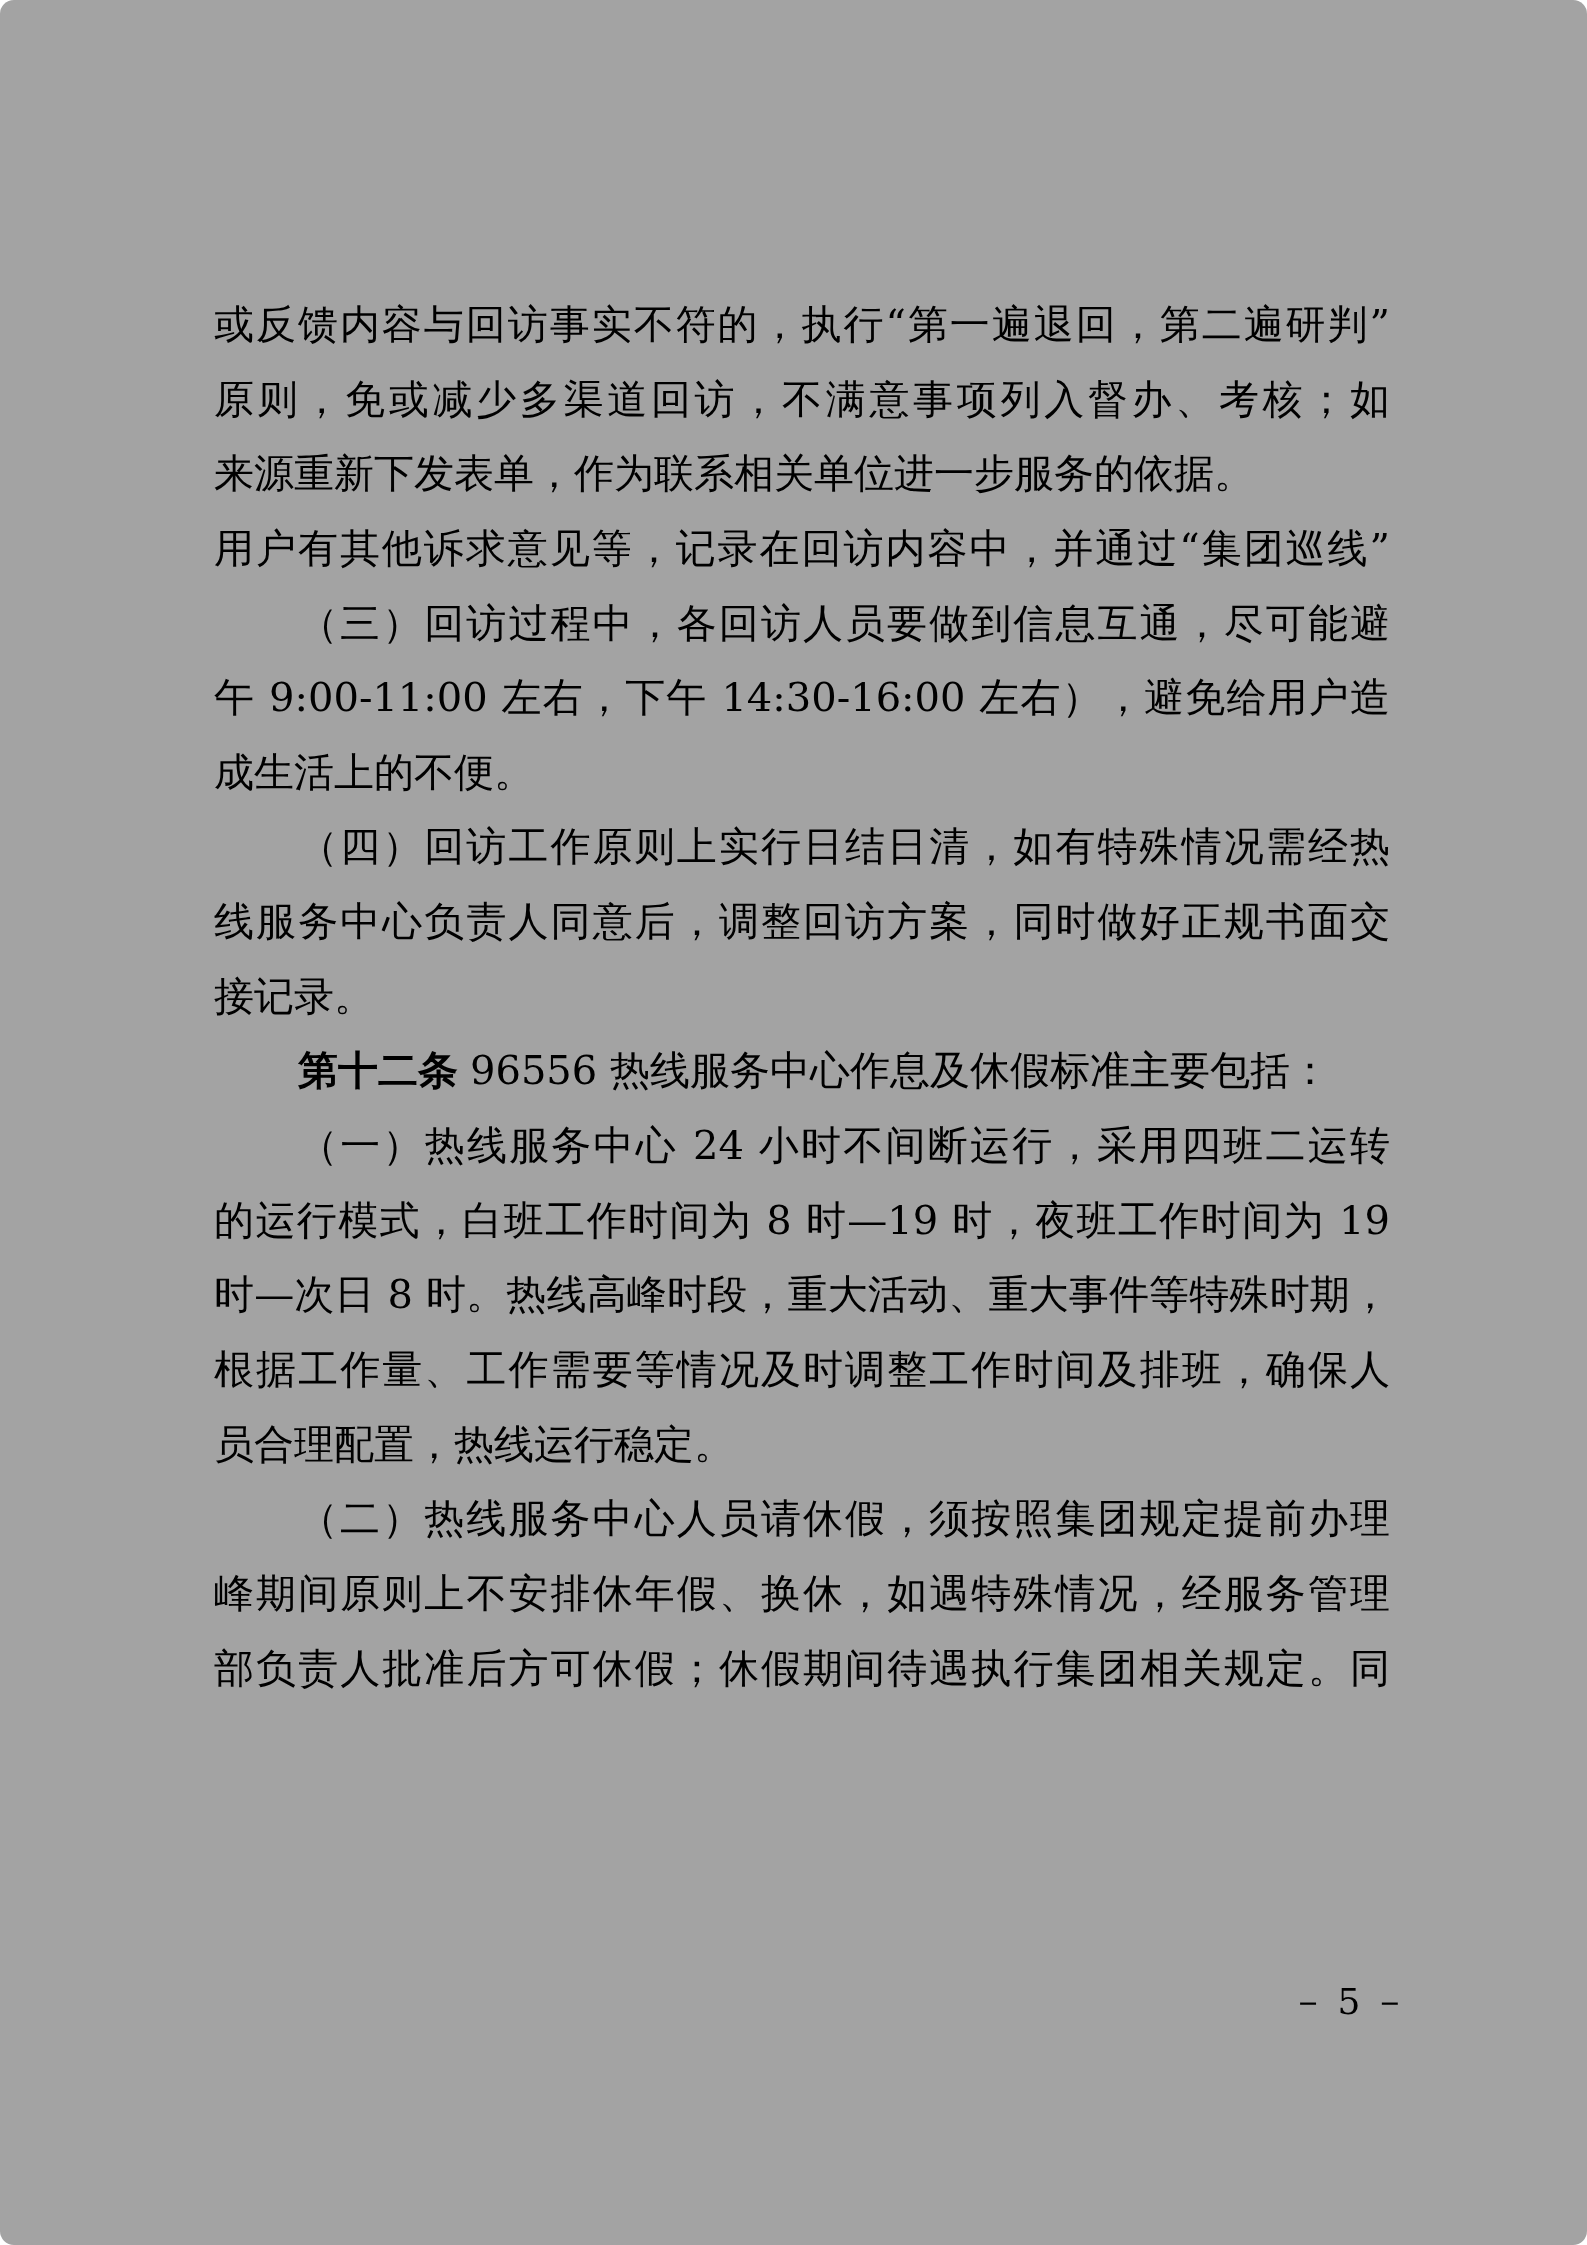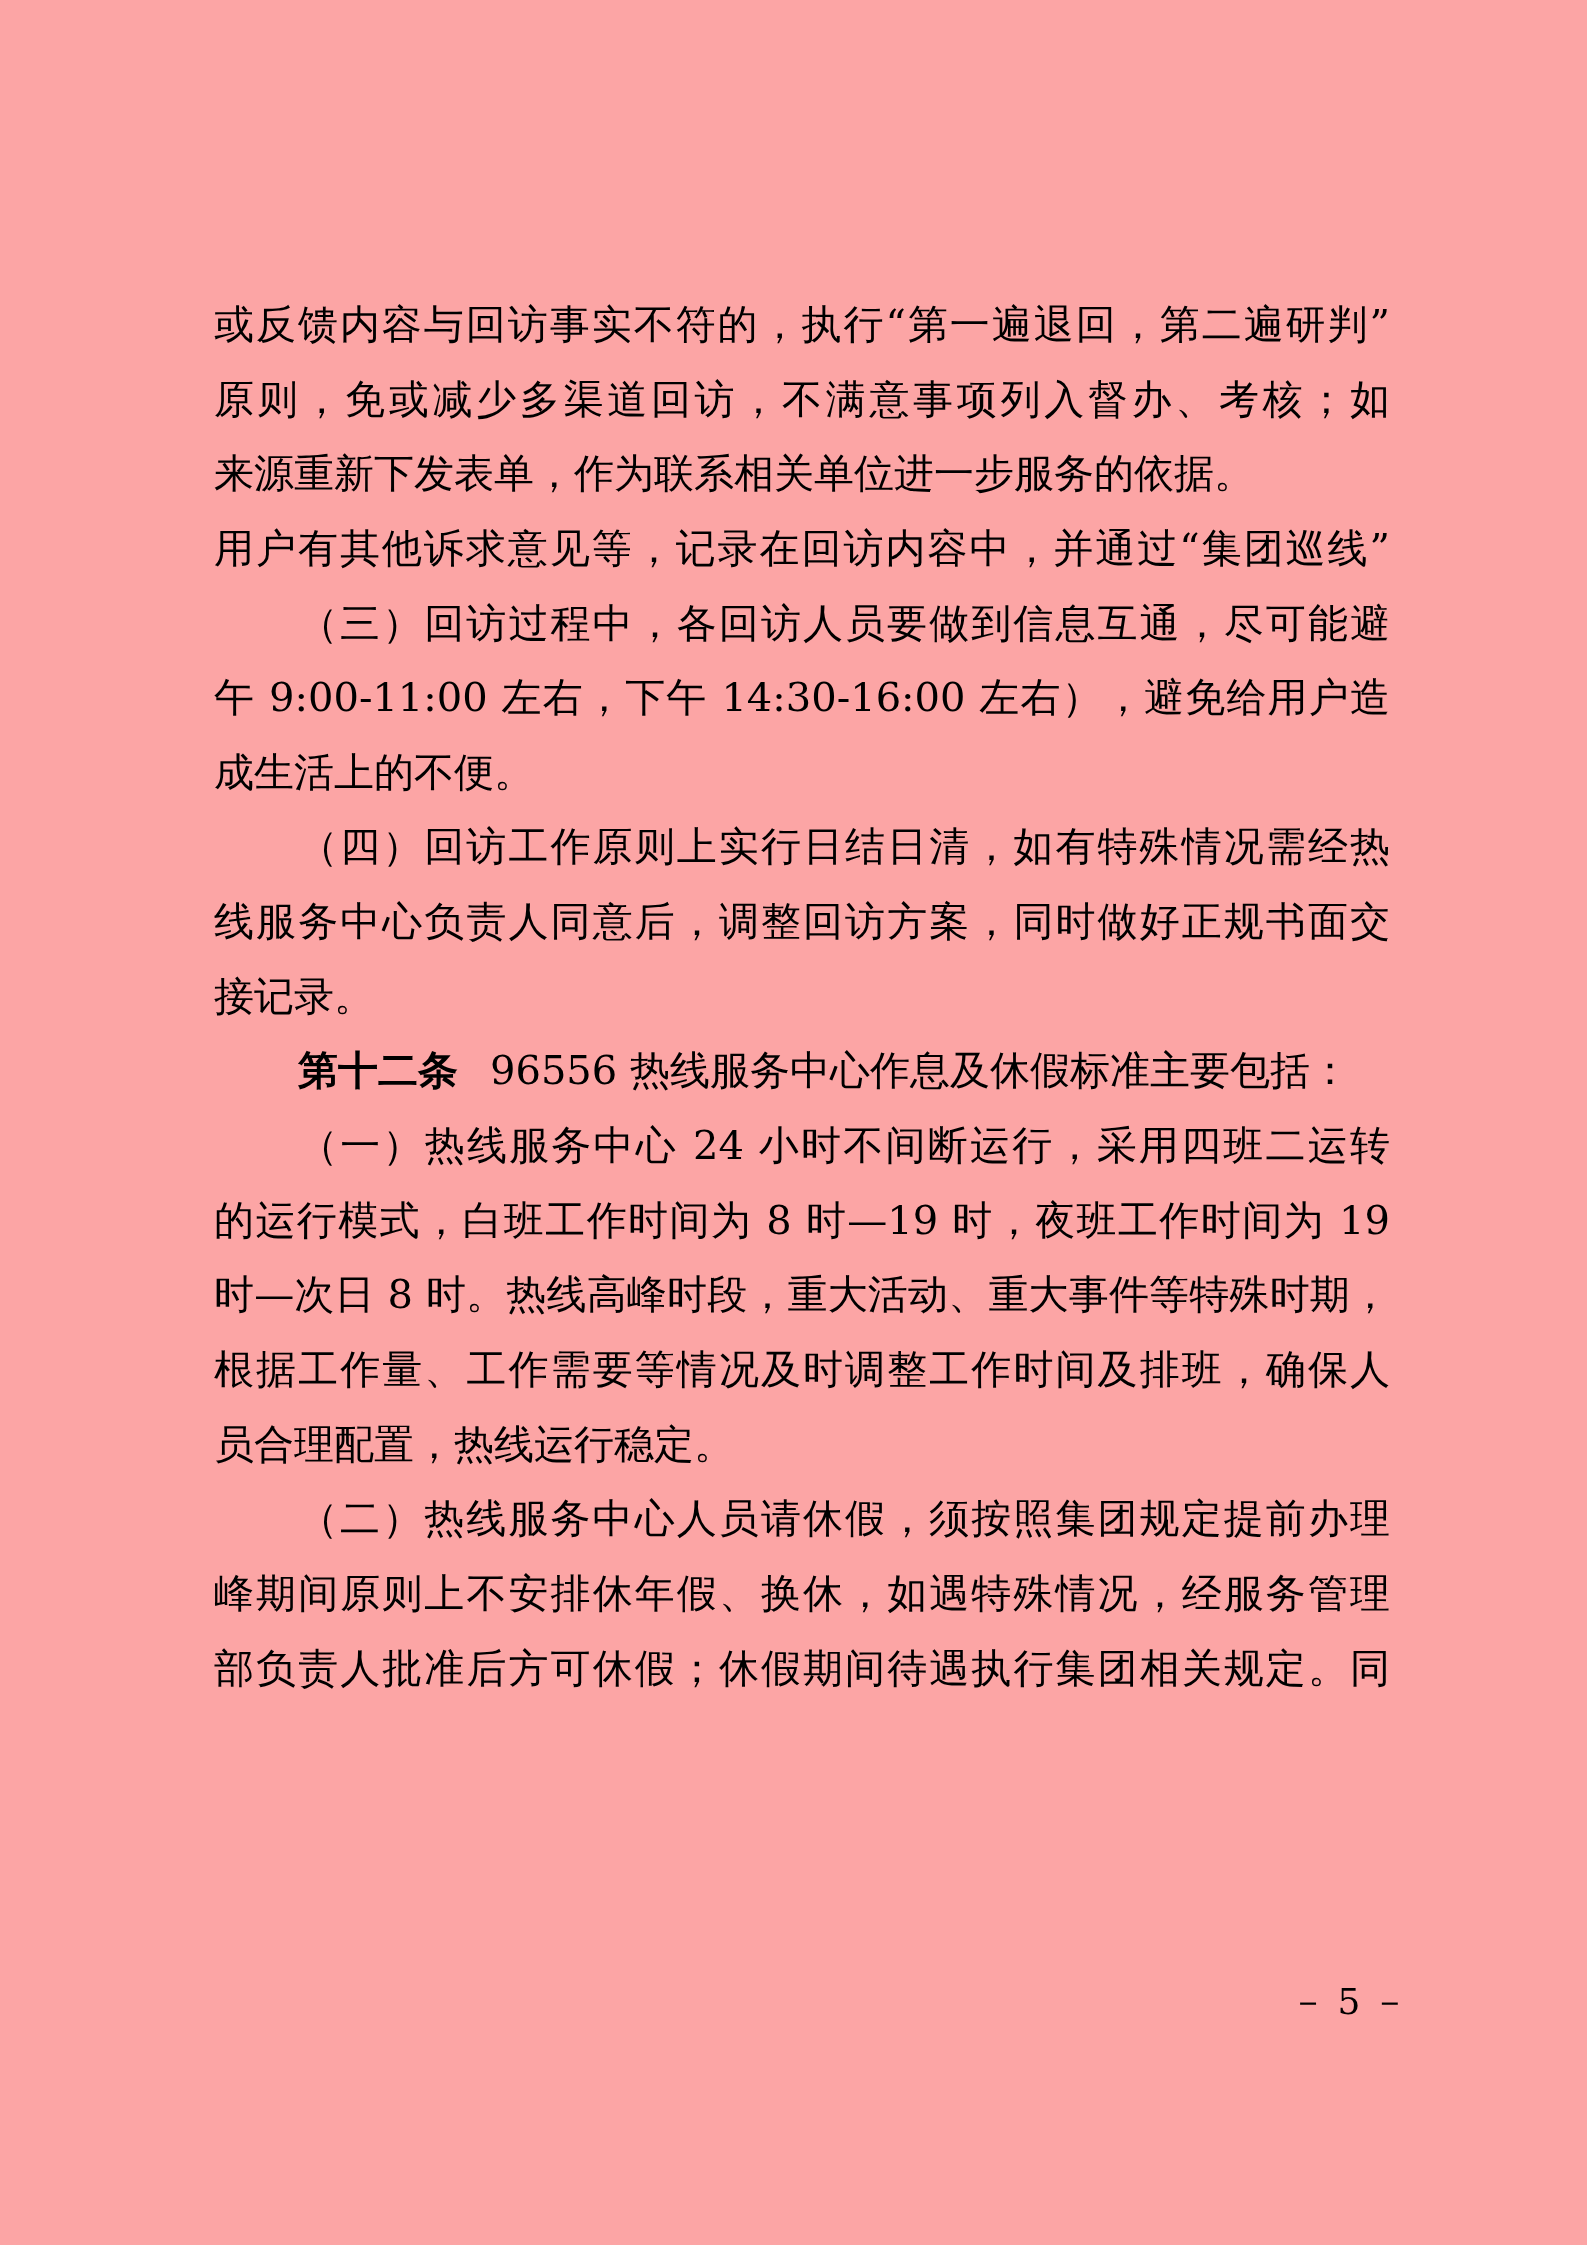--- a/index.html
+++ b/index.html
@@ -21,7 +21,8 @@
       top: 0;
       width: 1587px;
       height: 2245px;
-      background: #fca5a5;
+      background: #a3a3a3;
+      border-radius: 14px;
     }
     .body-text {
       position: absolute;

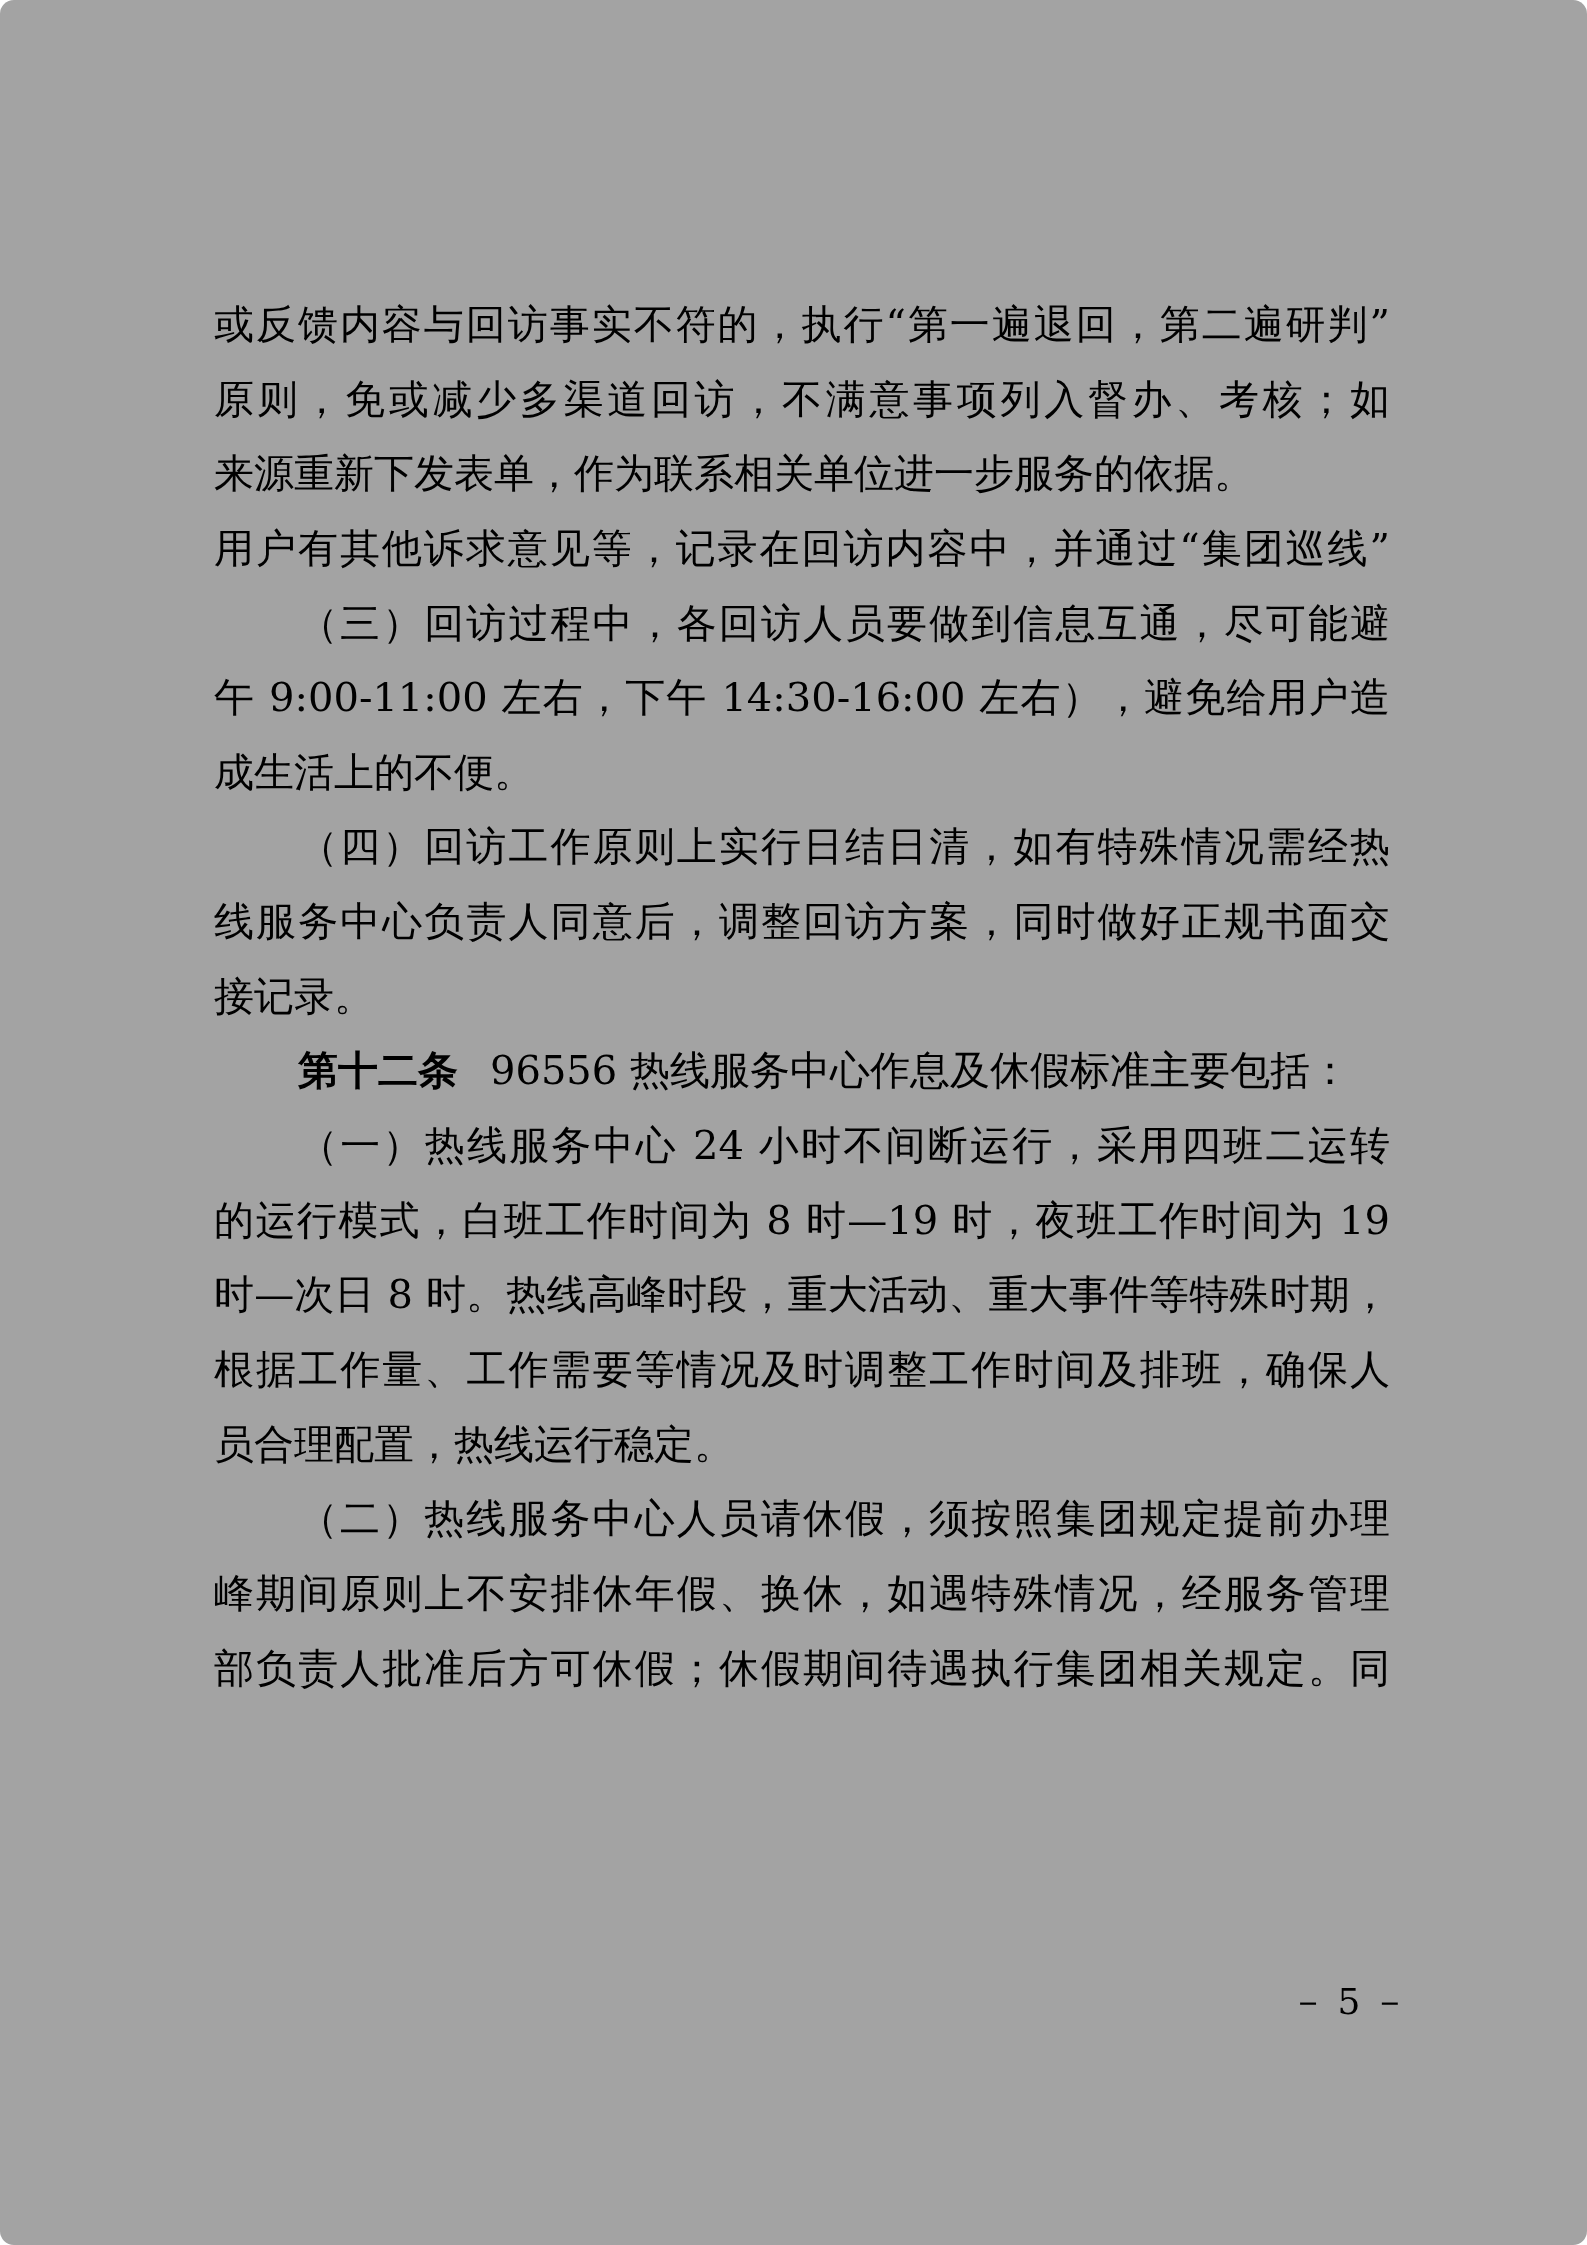--- a/index.html
+++ b/index.html
@@ -50,7 +50,7 @@
     .line .bold {
       font-family: "DejaVu Sans", "Liberation Sans", sans-serif;
       font-weight: bold;
-      margin-right: 32px;
+      margin-right: 12px;
     }
     .page-number {
       position: absolute;

